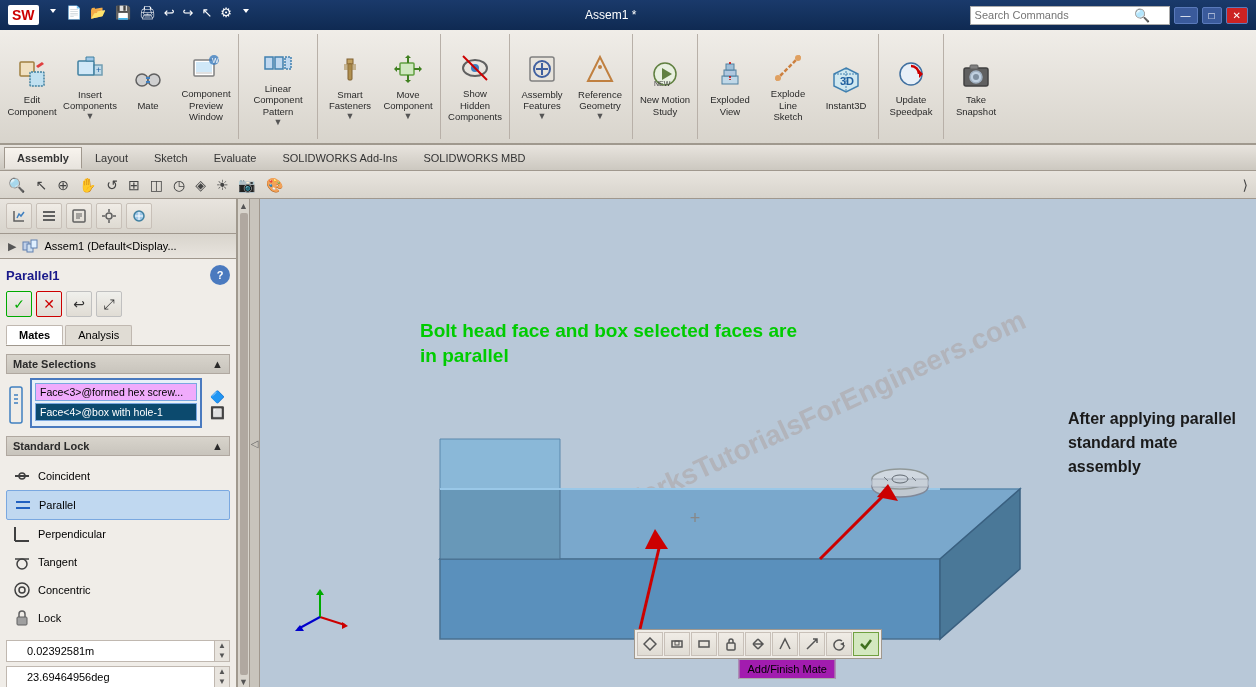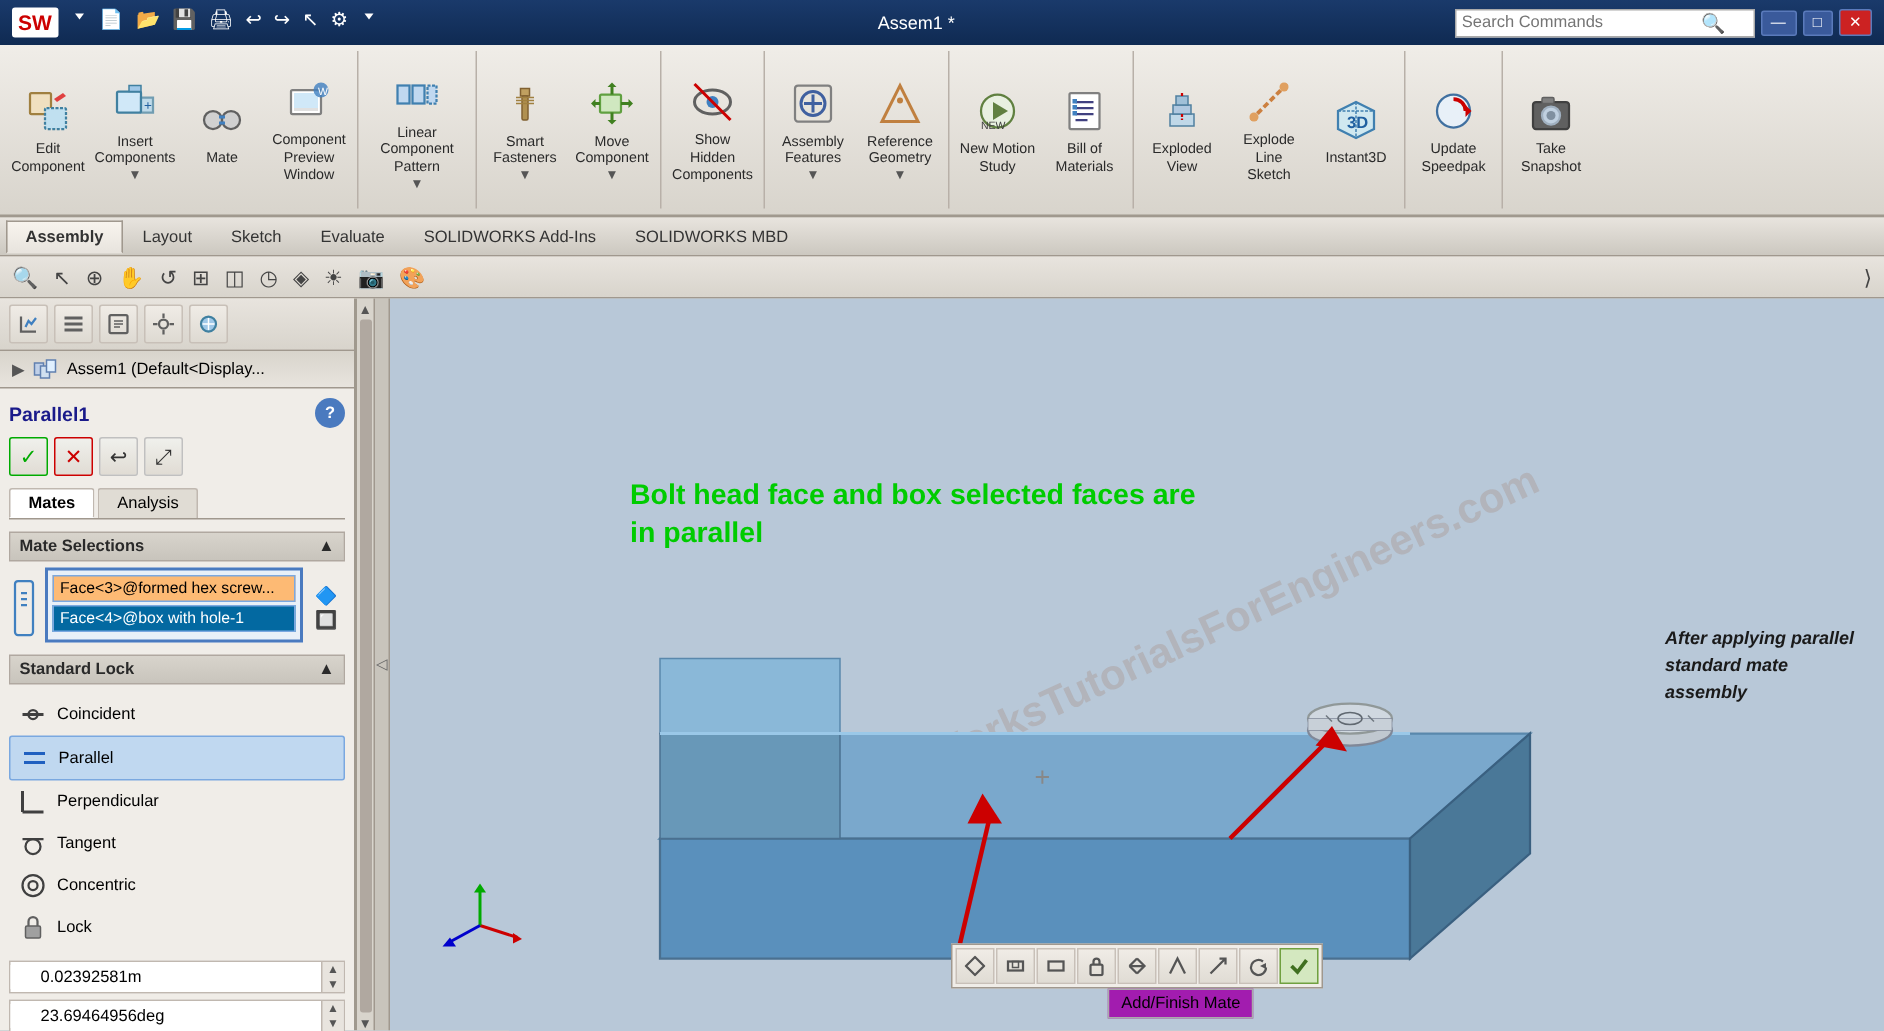--- a/index.html
+++ b/index.html
@@ -579,18 +579,6 @@
         </svg>
       </div>
       <span class="toolbar-label">New Motion<br>Study</span>
-    </div>
-    <div class="toolbar-item">
-      <div class="toolbar-icon">
-        <svg viewBox="0 0 32 32" fill="none">
-          <rect x="6" y="4" width="20" height="24" rx="1" fill="white" stroke="#808080" stroke-width="1.5"></rect>
-          <path d="M10 10 L22 10 M10 14 L22 14 M10 18 L22 18 M10 22 L18 22" stroke="#404080" stroke-width="1.5"></path>
-          <rect x="8" y="8" width="3" height="3" fill="#4080c0"></rect>
-          <rect x="8" y="12" width="3" height="3" fill="#4080c0"></rect>
-          <rect x="8" y="16" width="3" height="3" fill="#4080c0"></rect>
-        </svg>
-      </div>
-      <span class="toolbar-label">Bill of<br>Materials</span>
     </div>
   </div>
   <div class="toolbar-group">

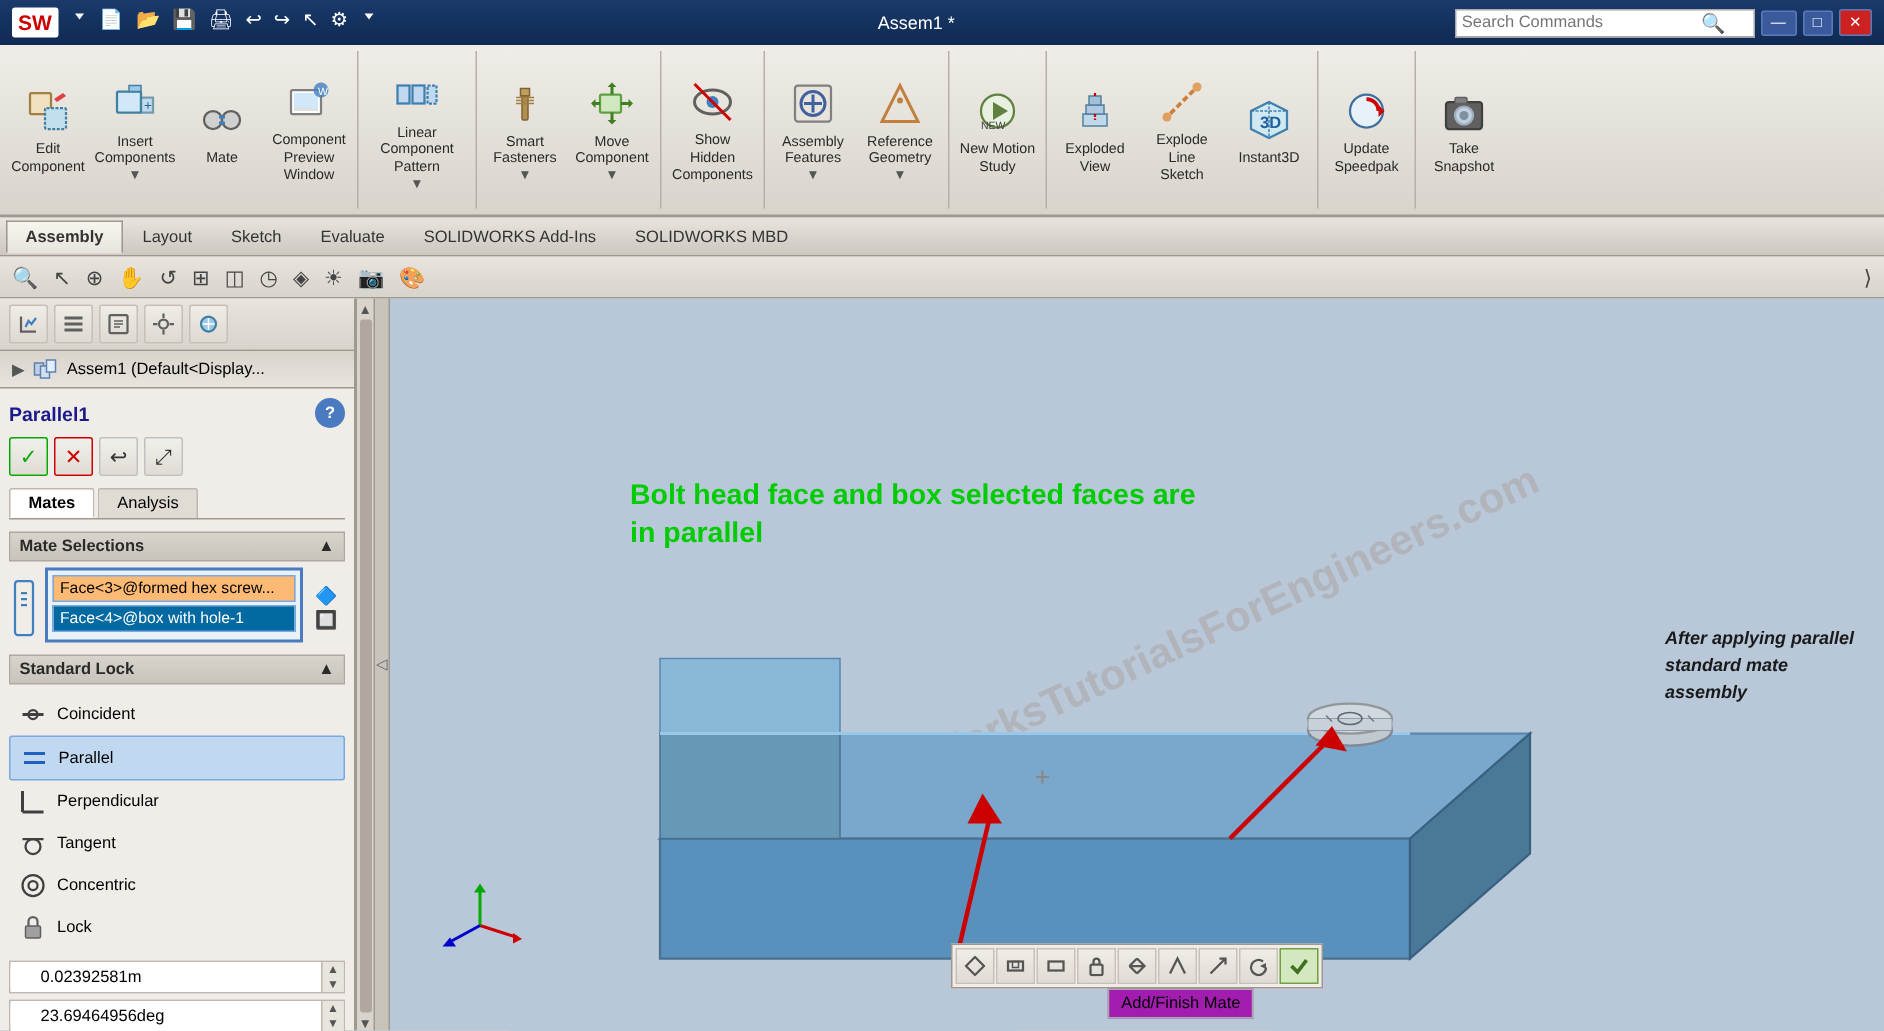--- a/index.html
+++ b/index.html
@@ -243,7 +243,7 @@
       min-height: 50px;
     }
     .selection-item {
-      background: #fdba74;
+      background: #f0abfc;
       border: 1px solid #7aa8e0;
       padding: 2px 4px;
       font-size: 10.5px;

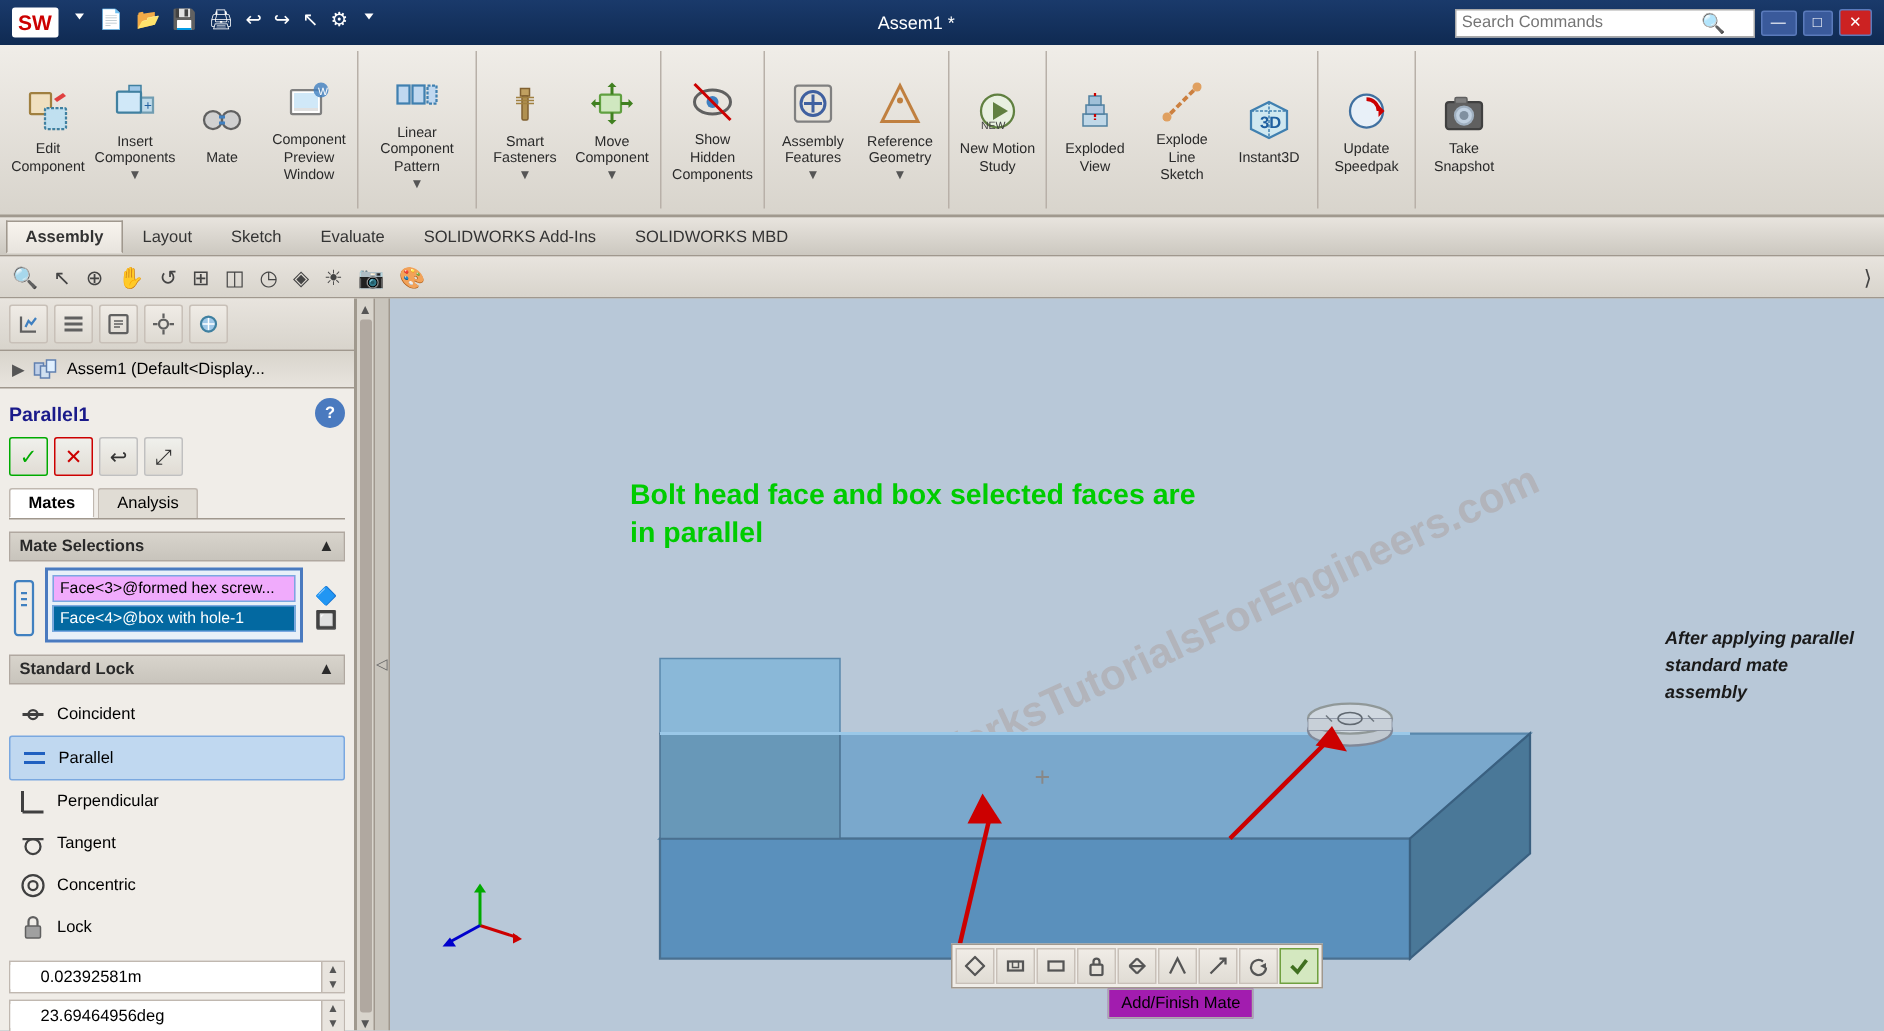--- a/index.html
+++ b/index.html
@@ -250,7 +250,7 @@
       margin-bottom: 2px;
       cursor: pointer;
     }
-    .selection-item.selected { background: #0369a1; color: white; }
+    .selection-item.selected { background: #0c4a6e; color: white; }
 
     
     .mates-section { margin-top: 6px; }

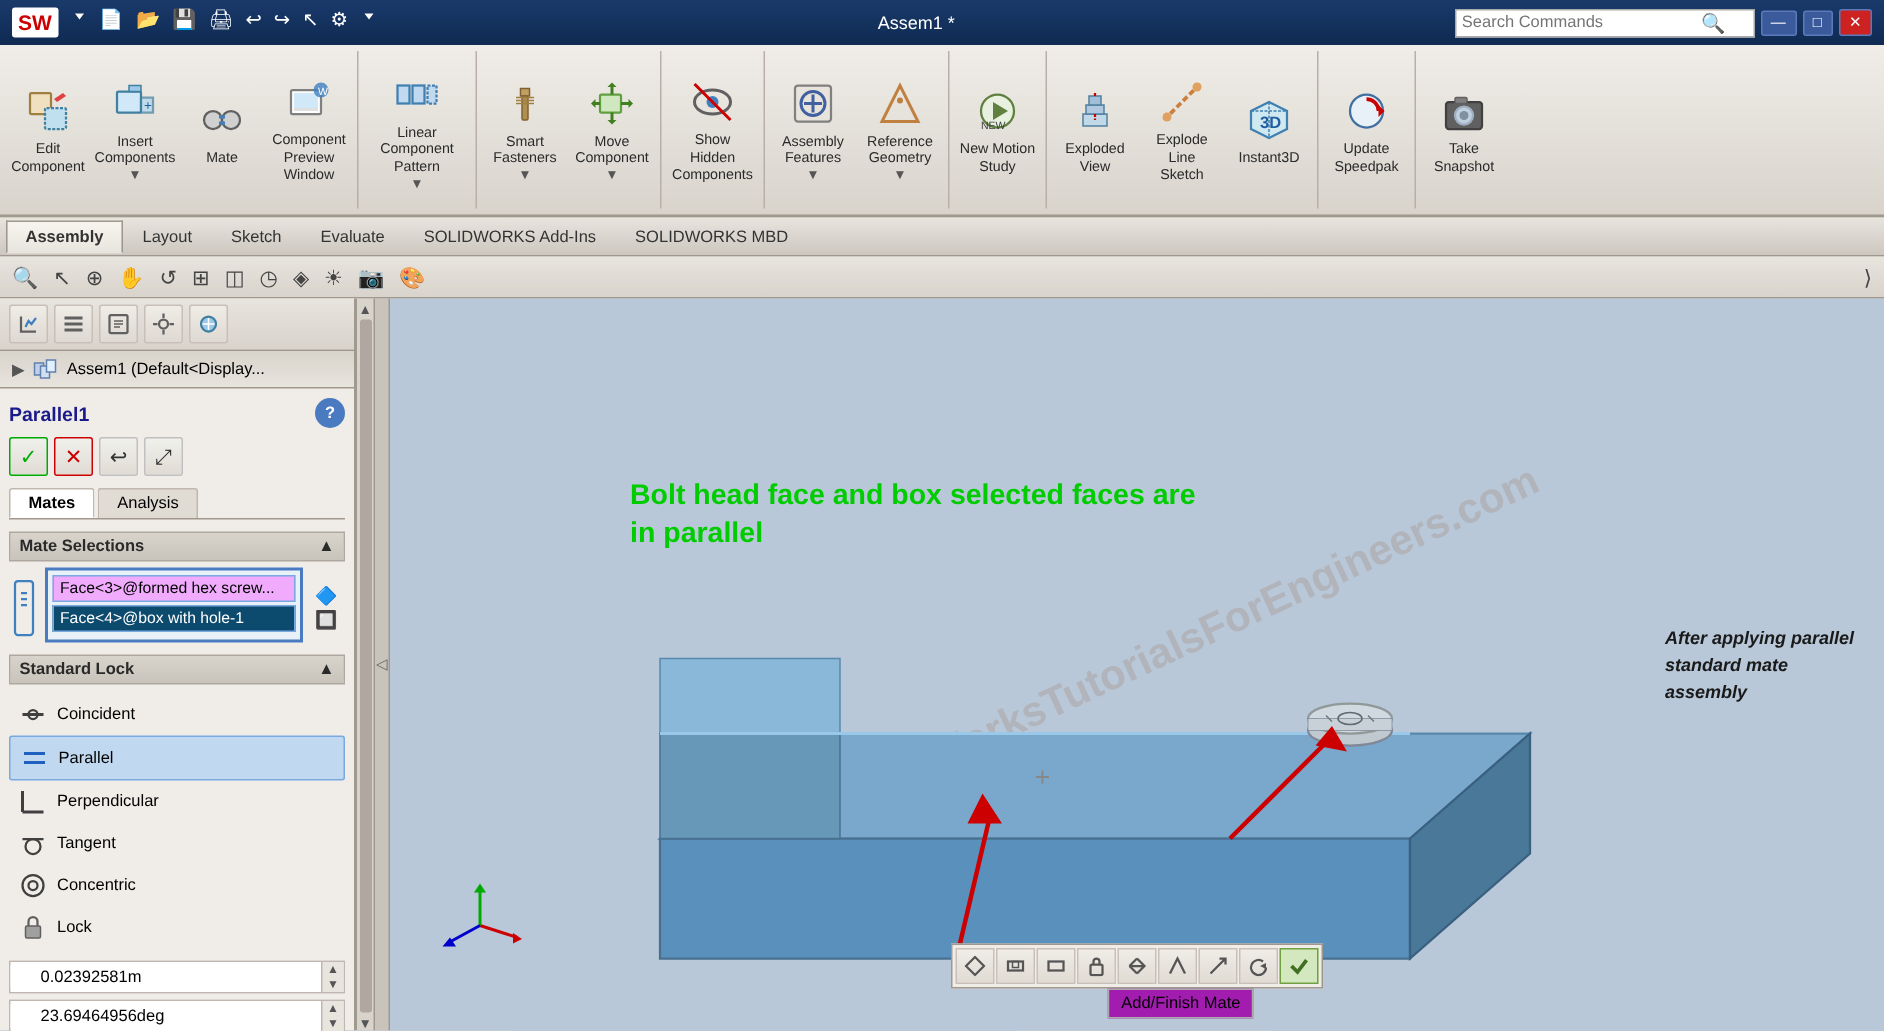--- a/index.html
+++ b/index.html
@@ -336,13 +336,12 @@
       right: 20px;
       top: 50%;
       transform: translateY(-50%);
-      font-size: 12px;
+      font-size: 16px;
       font-weight: bold;
       color: #1a1a1a;
       text-align: left;
       line-height: 1.5;
       max-width: 180px;
-      font-style: italic;
     }
 
     

